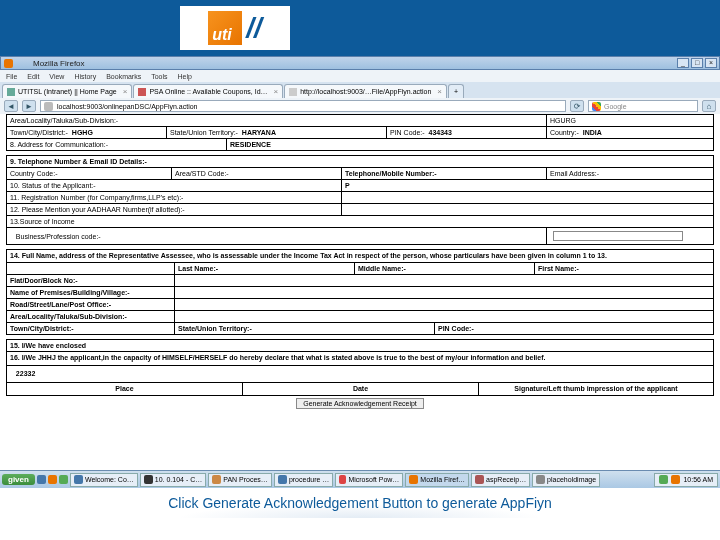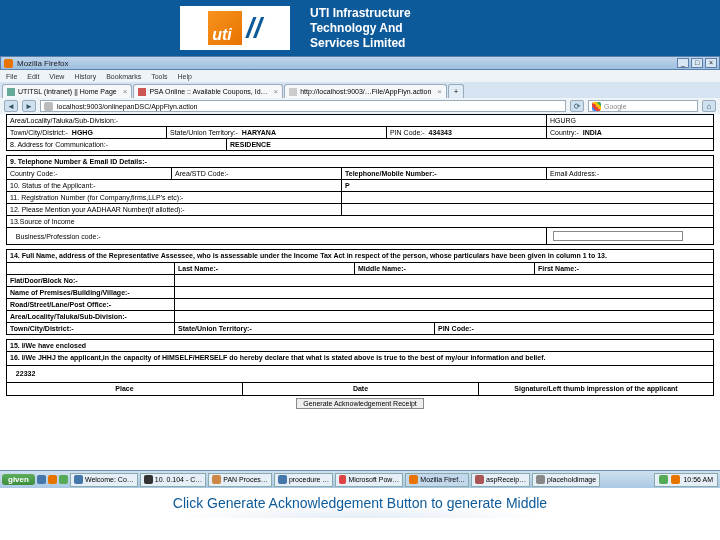--- a/index.html
+++ b/index.html
@@ -53,11 +53,6 @@
     <div class="sq"></div>
     <span class="slashes">//</span>
   </div>
-  <div class="tagline">
-    <div>UTI Infrastructure</div>
-    <div>Technology And</div>
-    <div>Services Limited</div>
-  </div>
 </div>
 
 <div class="ff-title">

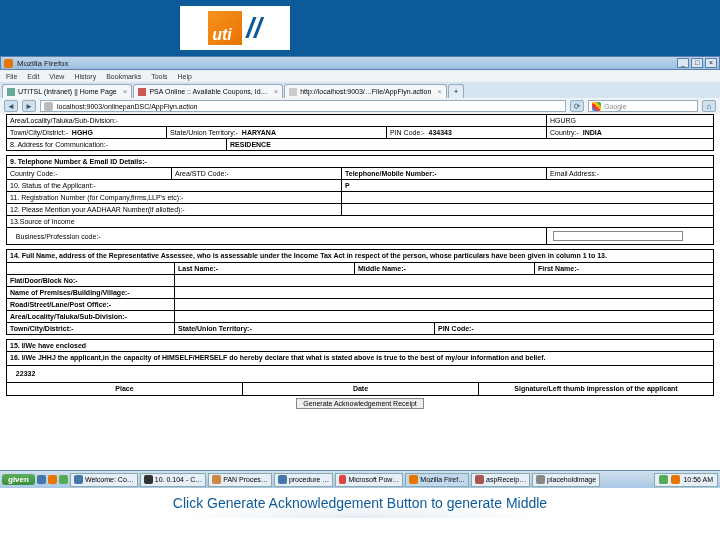--- a/index.html
+++ b/index.html
@@ -57,7 +57,7 @@
 
 <div class="ff-title">
   <span class="icon-sm" style="background:#e87400"></span>
-  <span style="margin-left:4px">Mozilla Firefox</span>
+  <span style="margin-left:20px">Mozilla Firefox</span>
   <div class="win-btns">
     <div class="win-btn">_</div>
     <div class="win-btn">□</div>

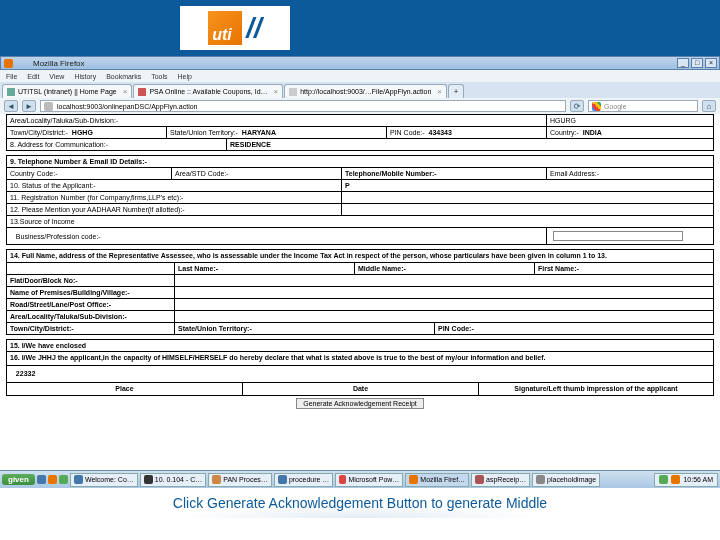--- a/index.html
+++ b/index.html
@@ -315,7 +315,7 @@
 </div>
 
 <div class="caption">
-  <span>Click Generate Acknowledgement Button to generate Middle</span>
+  <span>Click Generate Acknowledgement Button to generate AppFiyn</span>
 </div>
 
 </body></html>

